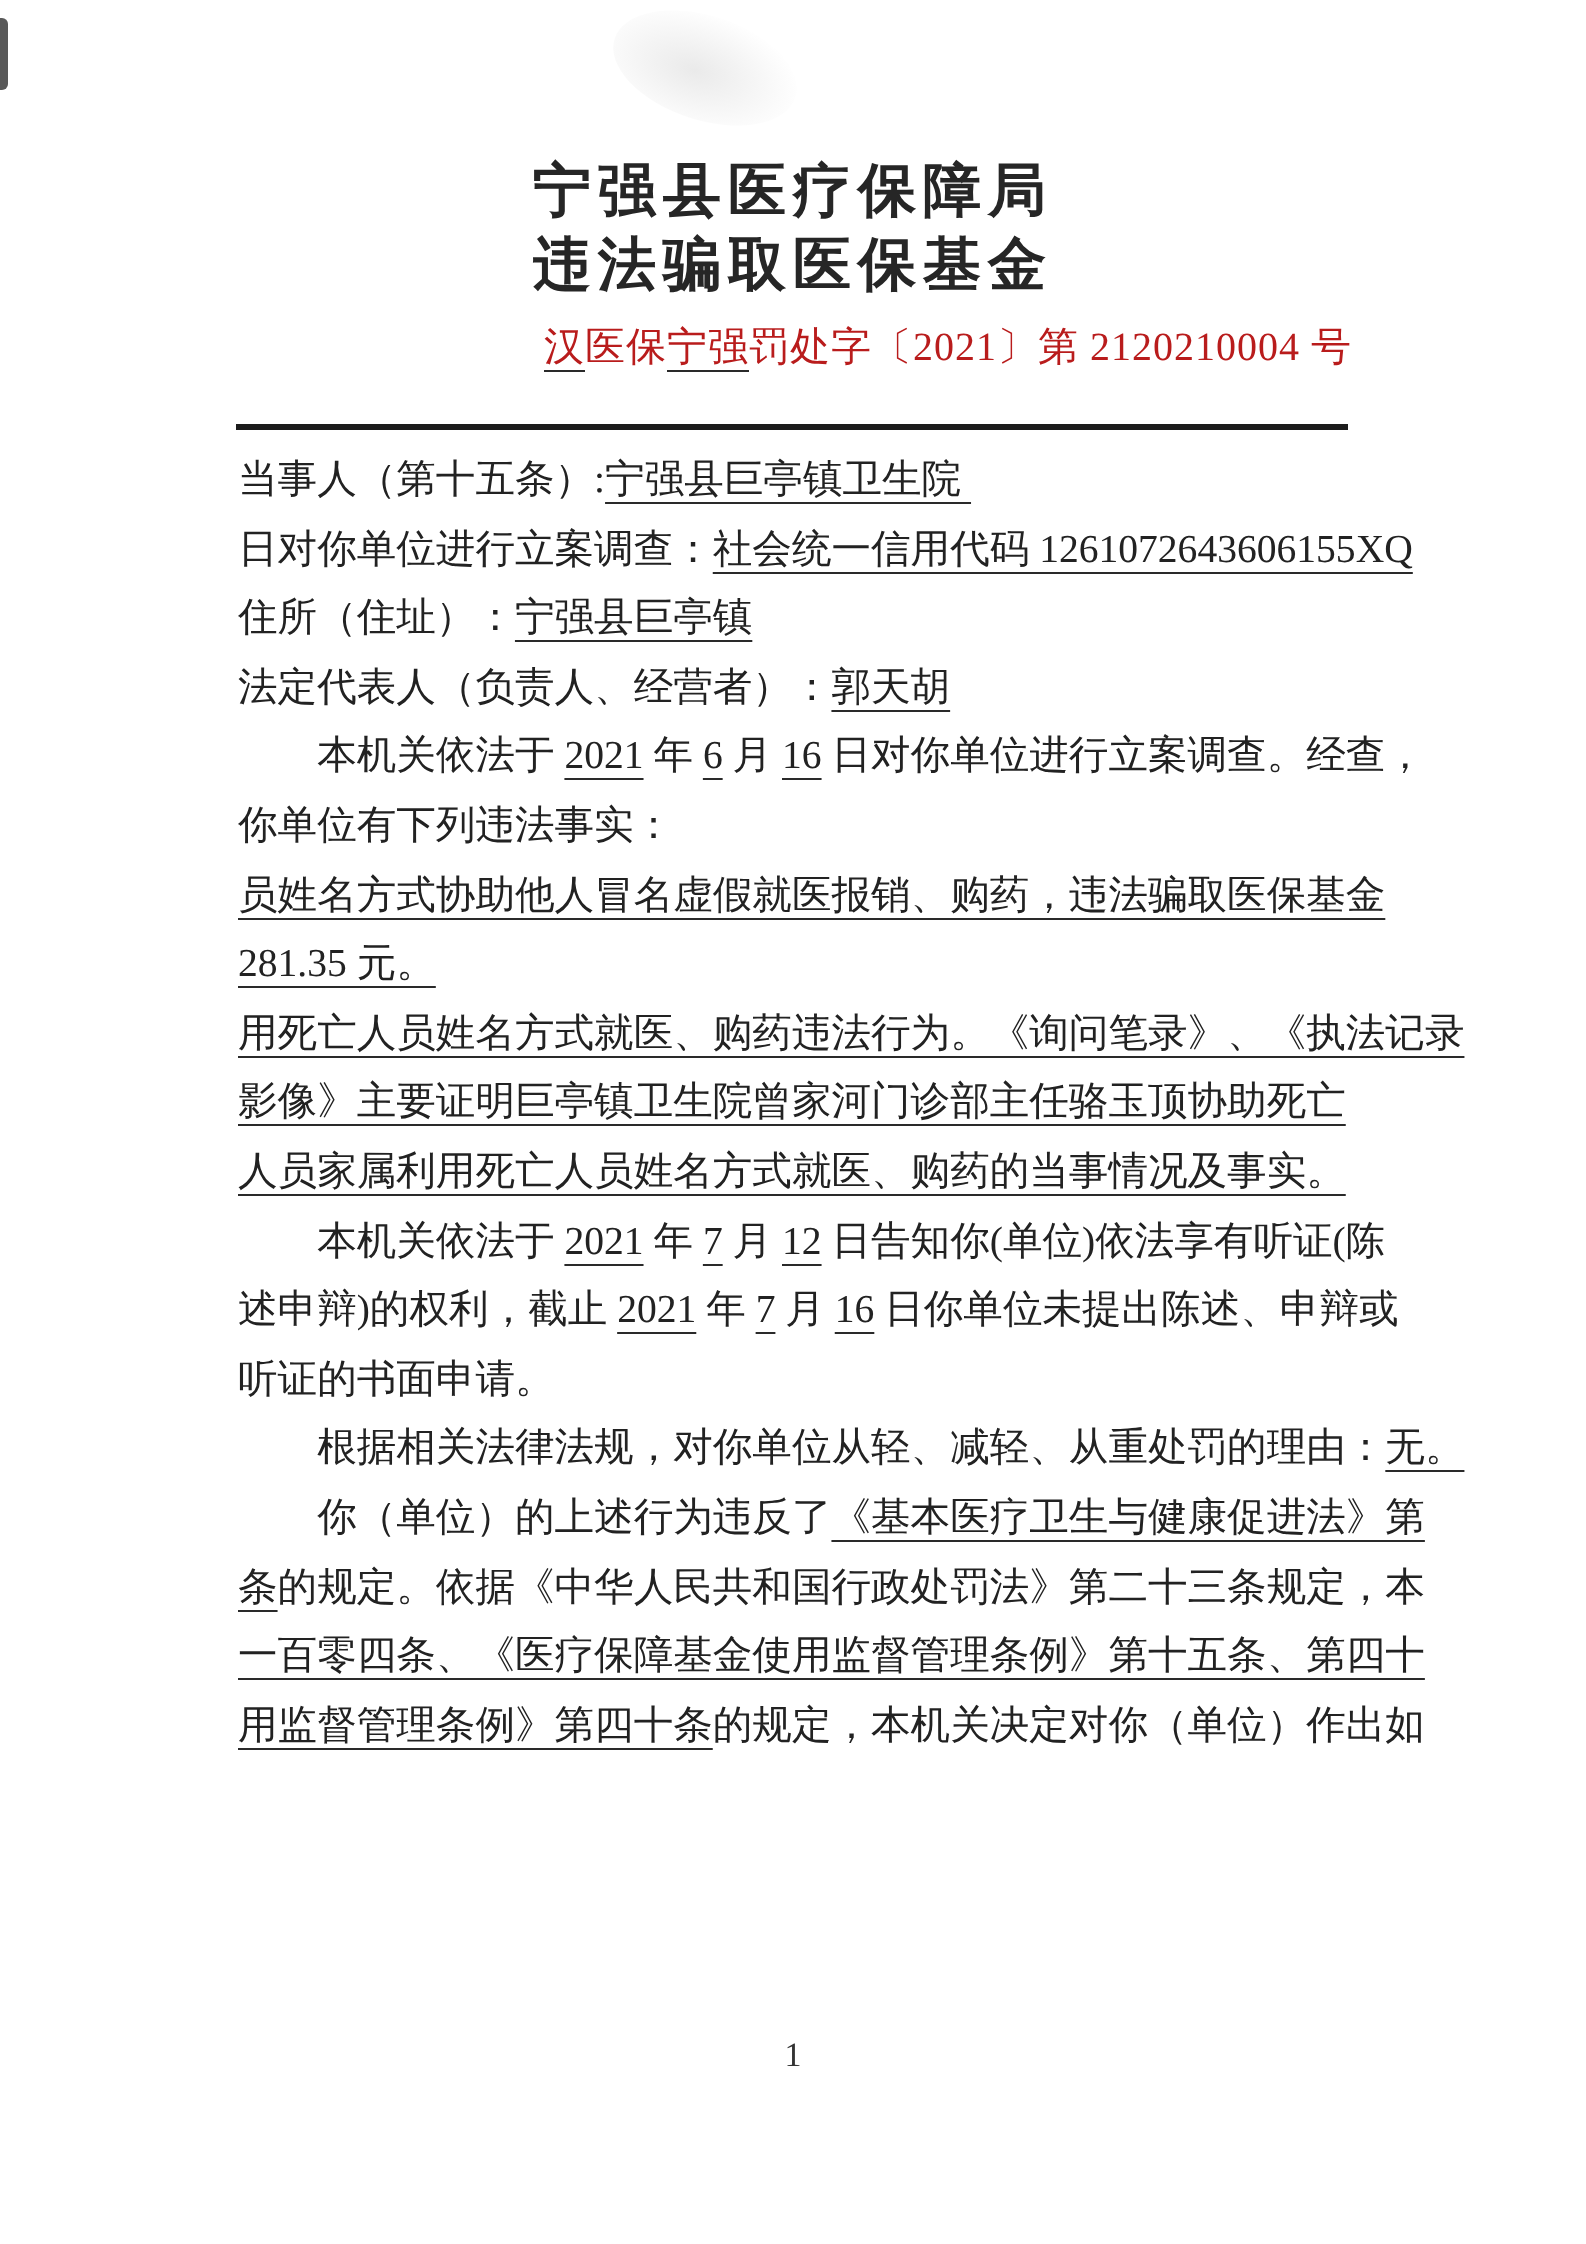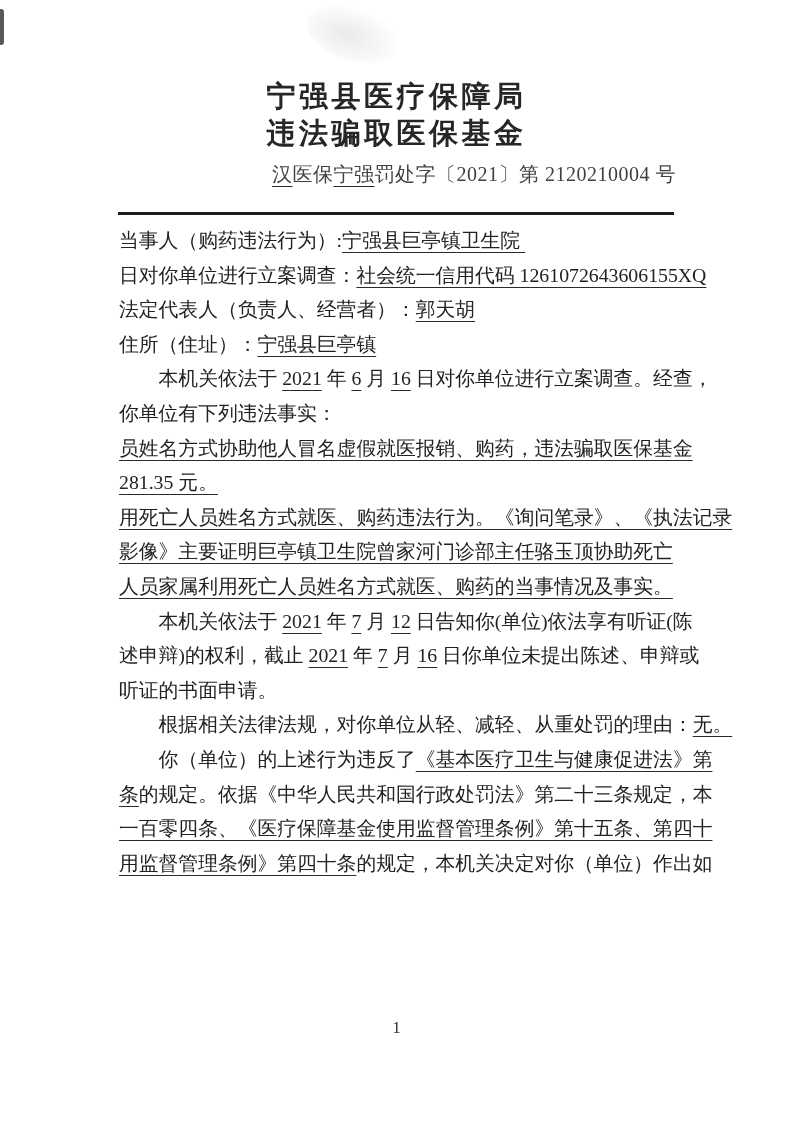--- a/index.html
+++ b/index.html
@@ -60,7 +60,7 @@
     line-height: 26px;
     letter-spacing: 0.5px;
     white-space: pre;
-    color: #404040;
+    color: #b91c1c;
   }
   .divider {
     position: absolute;

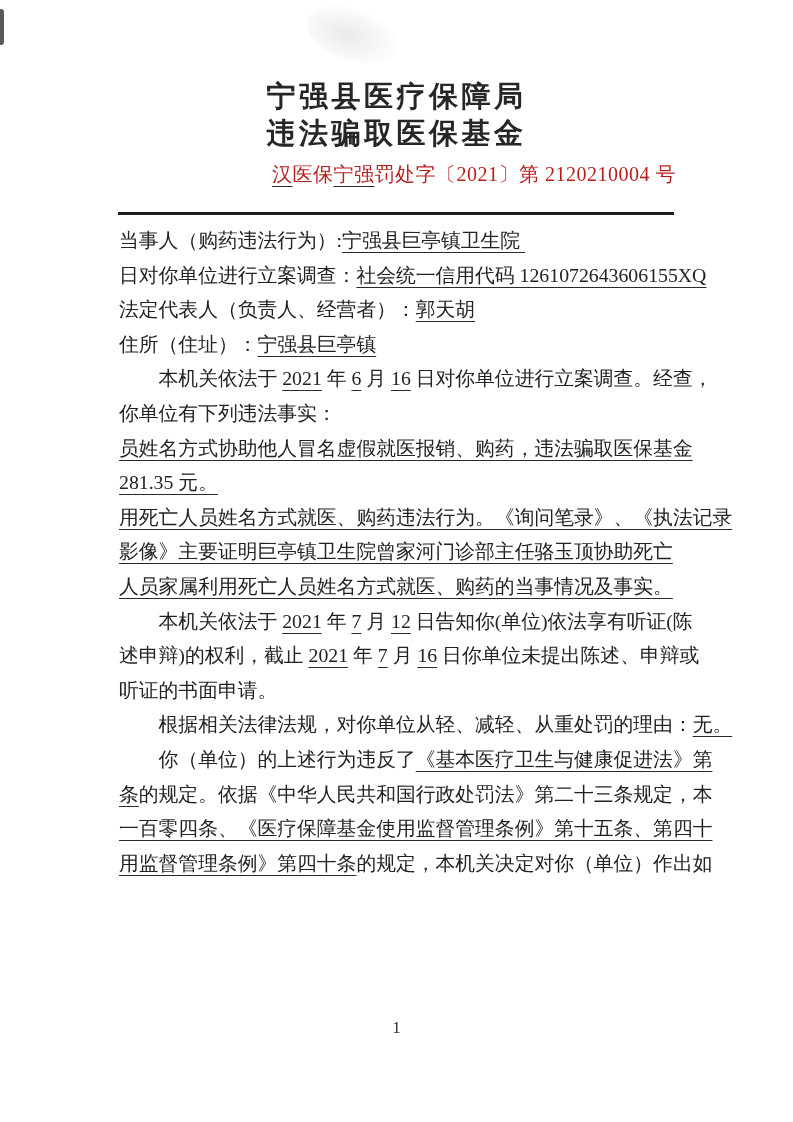--- a/index.html
+++ b/index.html
@@ -118,7 +118,7 @@
   <div class="divider"></div>
 
   <div class="body-text">
-      <div class="line"><span>当事人（购药违法行为）:</span><span class="u">宁强县巨亭镇卫生院 </span></div>
+      <div class="line"><span>当事人（第十五条）:</span><span class="u">宁强县巨亭镇卫生院 </span></div>
       <div class="line"><span>日对你单位进行立案调查：</span><span class="u">社会统一信用代码 1261072643606155XQ</span></div>
       <div class="line"><span>法定代表人（负责人、经营者）：</span><span class="u">郭天胡</span></div>
       <div class="line"><span>住所（住址）：</span><span class="u">宁强县巨亭镇</span></div>

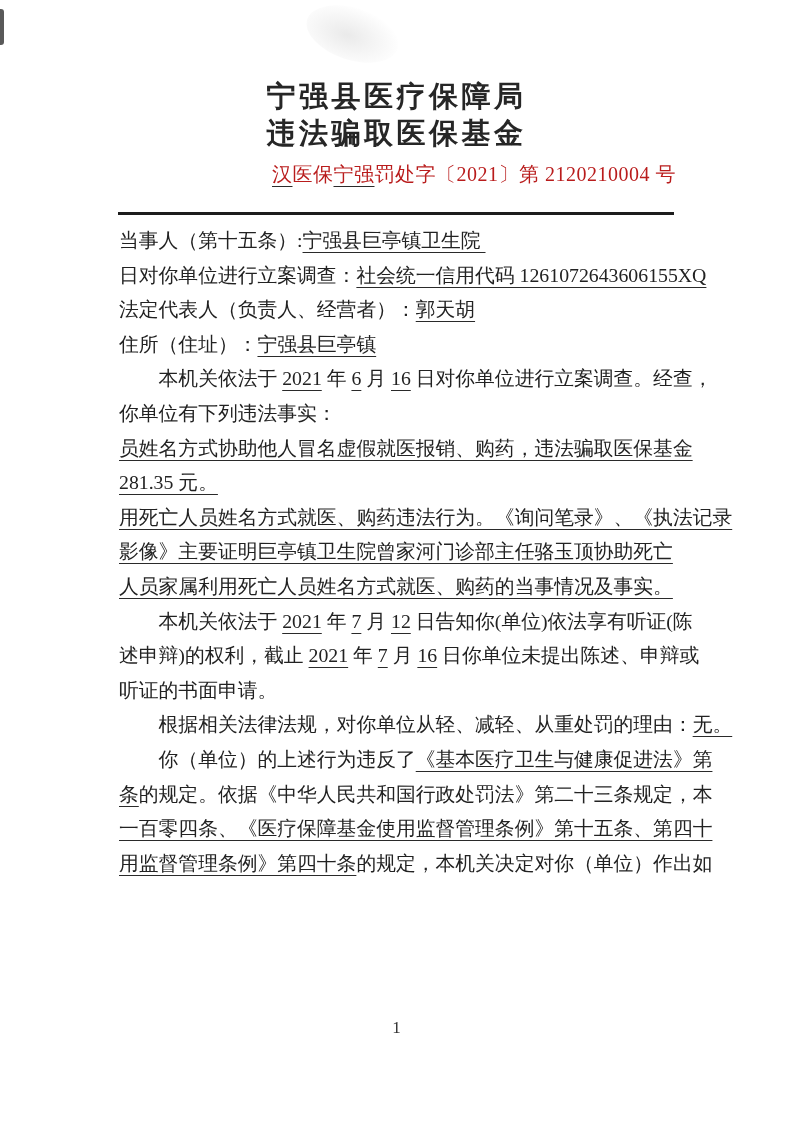--- a/index.html
+++ b/index.html
@@ -120,8 +120,8 @@
   <div class="body-text">
       <div class="line"><span>当事人（第十五条）:</span><span class="u">宁强县巨亭镇卫生院 </span></div>
       <div class="line"><span>日对你单位进行立案调查：</span><span class="u">社会统一信用代码 1261072643606155XQ</span></div>
+      <div class="line"><span>住所（住址）：</span><span class="u">宁强县巨亭镇</span></div>
       <div class="line"><span>法定代表人（负责人、经营者）：</span><span class="u">郭天胡</span></div>
-      <div class="line"><span>住所（住址）：</span><span class="u">宁强县巨亭镇</span></div>
       <div class="line"><span>　　本机关依法于 </span><span class="u">2021</span><span> 年 </span><span class="u">6</span><span> 月 </span><span class="u">16</span><span> 日对你单位进行立案调查。经查，</span></div>
       <div class="line"><span>你单位有下列违法事实：</span></div>
       <div class="line"><span class="u">员姓名方式协助他人冒名虚假就医报销、购药，违法骗取医保基金</span></div>

